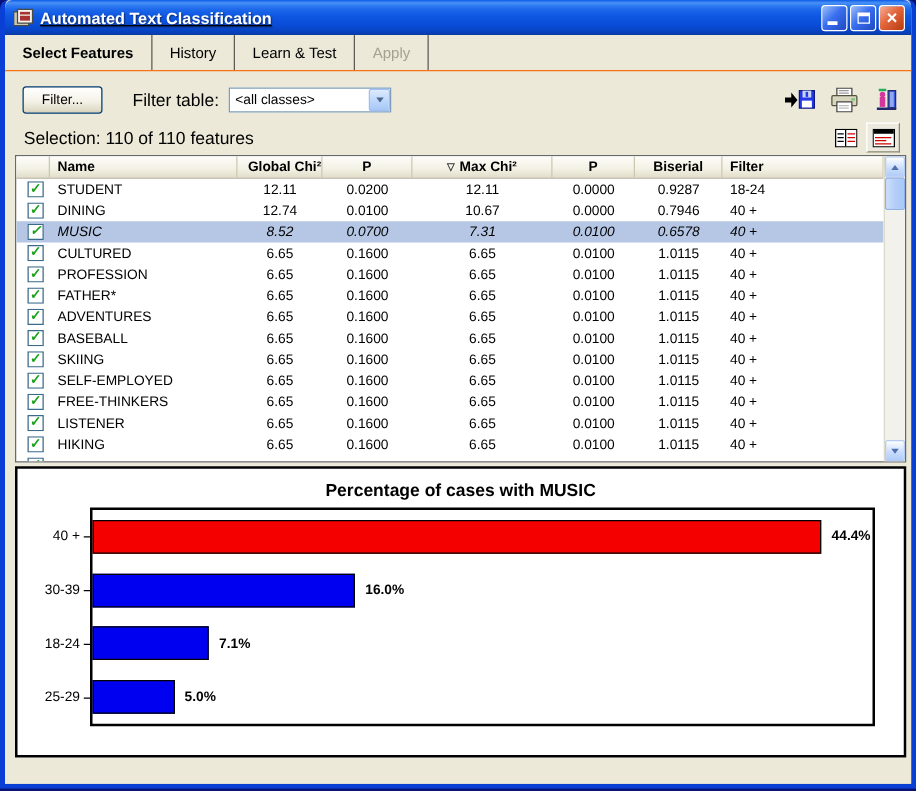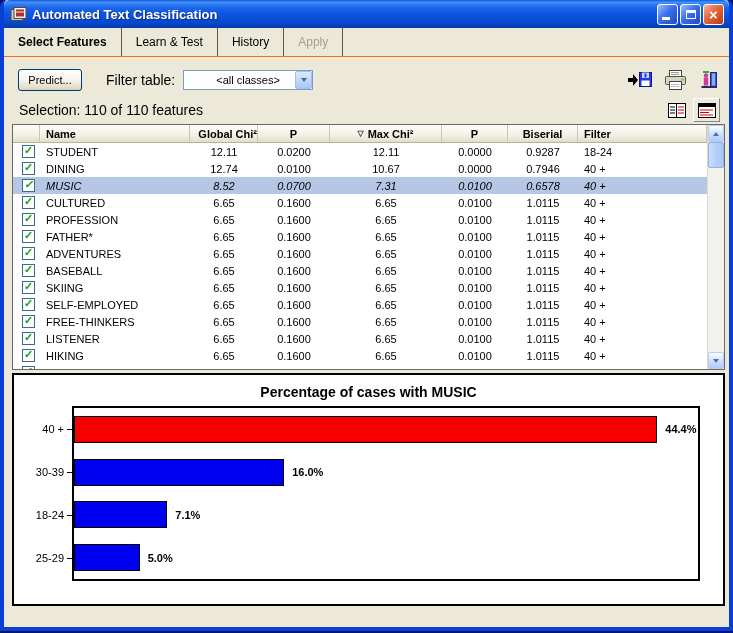--- a/index.html
+++ b/index.html
@@ -16,6 +16,7 @@
     height:28px; flex:0 0 28px; display:flex; align-items:center; padding:0 5px 0 6px;
     background:linear-gradient(180deg,#0a5be8 0%,#4a90f5 8%,#2f7bf2 16%,#1b66ea 28%,#0f58e2 45%,#0b50dc 62%,#0848cf 80%,#0640b8 94%,#0a3aa0 100%);
     border-radius:6px 6px 0 0;
+    text-decoration:underline;
   }
   .app-icon{ width:18px; height:16px; margin-right:4px; display:inline-flex; }
   .title{ color:#fff; font-weight:bold; font-size:13px; text-shadow:1px 1px 1px #10307e; flex:1; white-space:nowrap; }

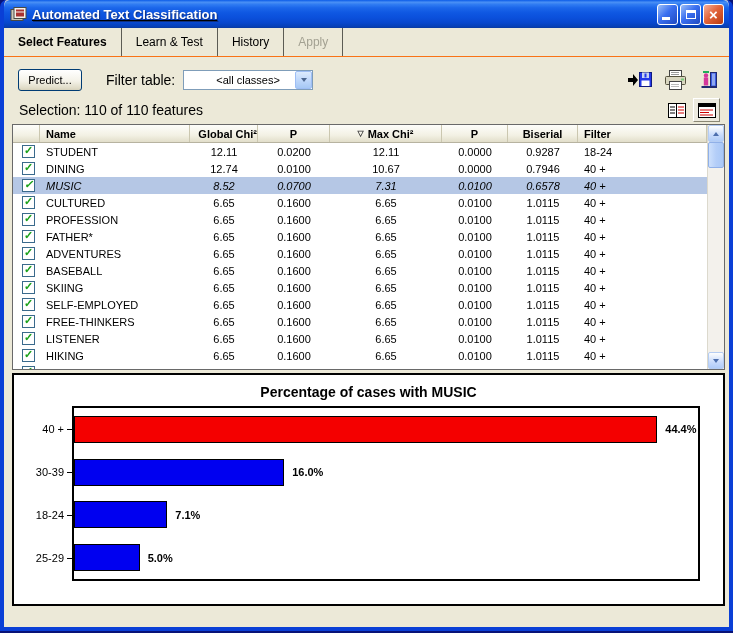--- a/index.html
+++ b/index.html
@@ -124,8 +124,8 @@
 
   <div class="tabbar">
       <div class="tab active"><span class="tab-label">Select Features</span></div>
+      <div class="tab"><span class="tab-label">History</span></div>
       <div class="tab"><span class="tab-label">Learn &amp; Test</span></div>
-      <div class="tab"><span class="tab-label">History</span></div>
       <div class="tab disabled"><span class="tab-label">Apply</span></div>
     </div>
 

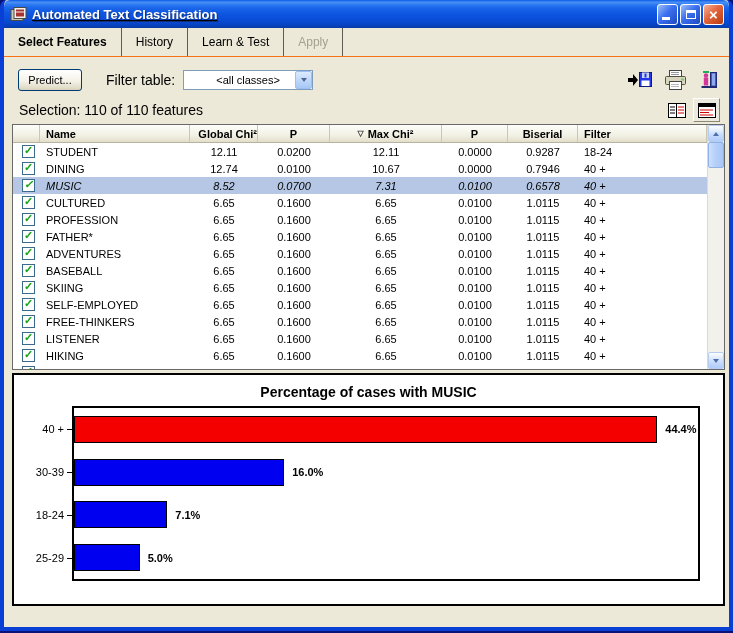--- a/index.html
+++ b/index.html
@@ -131,7 +131,7 @@
 
   <div class="content">
     <div class="toolbar">
-      <button class="xp-btn">Predict...</button>
+      <button class="xp-btn">Filter...</button>
       <span class="filter-label">Filter table:</span>
       <div class="combo">
         <span class="combo-value">&lt;all classes&gt;</span>

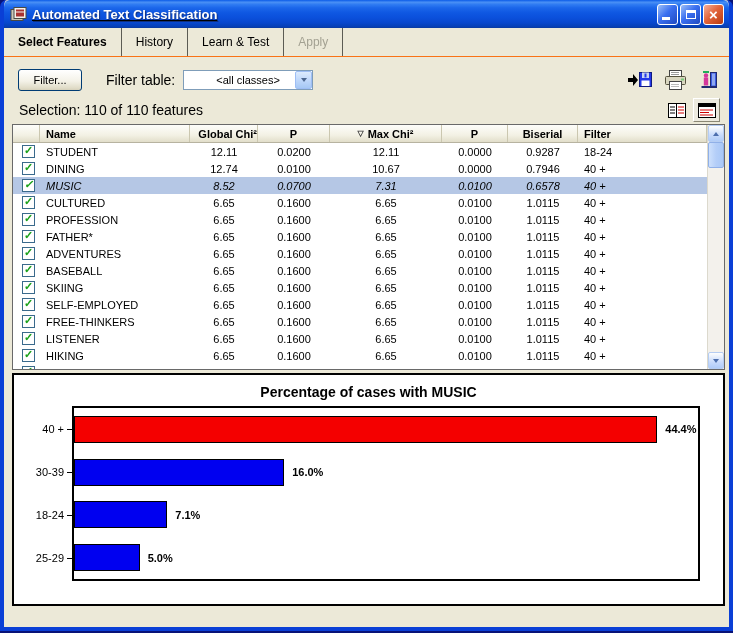--- a/index.html
+++ b/index.html
@@ -42,7 +42,7 @@
     cursor:pointer;
   }
   .filter-label{ margin-left:24px; font-size:14px; }
-  .combo{ margin-left:8px; width:130px; height:20px; border:1px solid #7f9db9; background:#fff; display:flex; align-items:center; font-size:11px; cursor:pointer;padding-left:28px; }
+  .combo{ margin-left:8px; width:130px; height:20px; border:1px solid #7f9db9; background:#fff; display:flex; align-items:center; font-size:11px; cursor:pointer; }
   .combo-value{ padding-left:4px; flex:1; white-space:nowrap; overflow:hidden; }
   .combo-arrow{ width:17px; height:18px; margin-right:0; border:1px solid #9ebef5; border-radius:2px;
     background:linear-gradient(180deg,#dcebfd 0%,#c0d8fb 50%,#a6c8f5 100%); display:flex; align-items:center; justify-content:center; }

